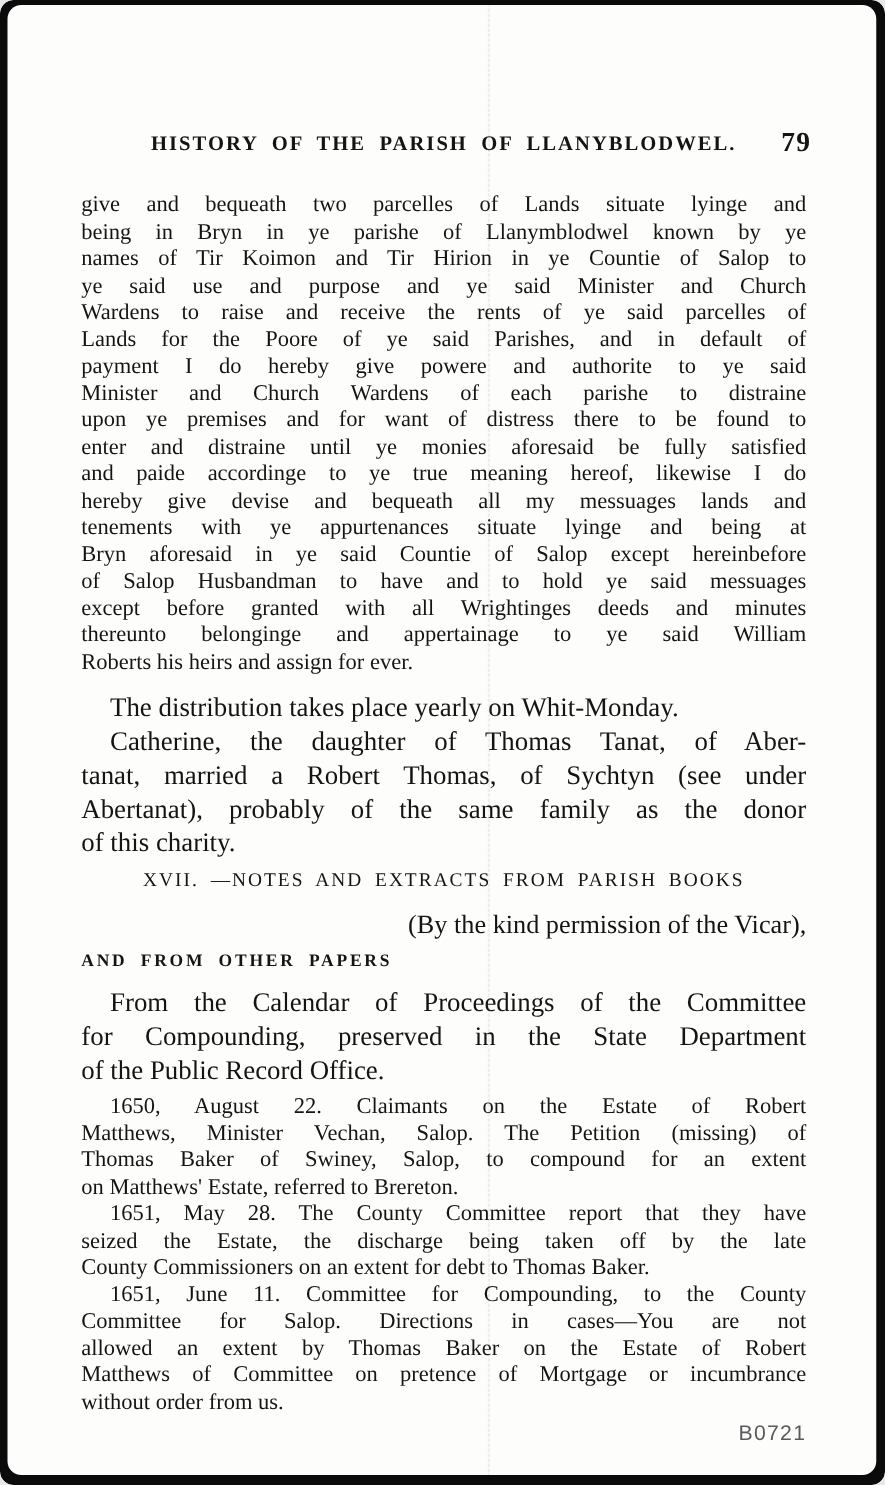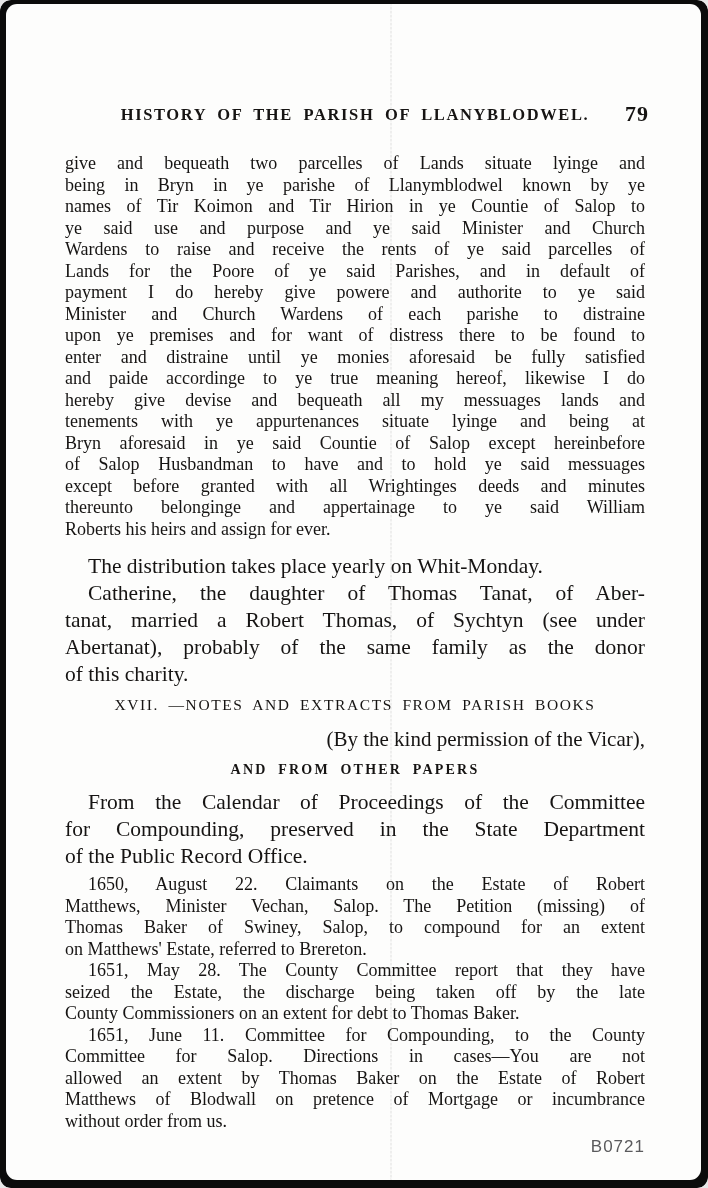--- a/index.html
+++ b/index.html
@@ -82,7 +82,6 @@
   }
   .sec-source {
     margin-top: 9px;
-    text-align: center;
     font-size: 14px;
     font-weight: bold;
     letter-spacing: 2.2px;

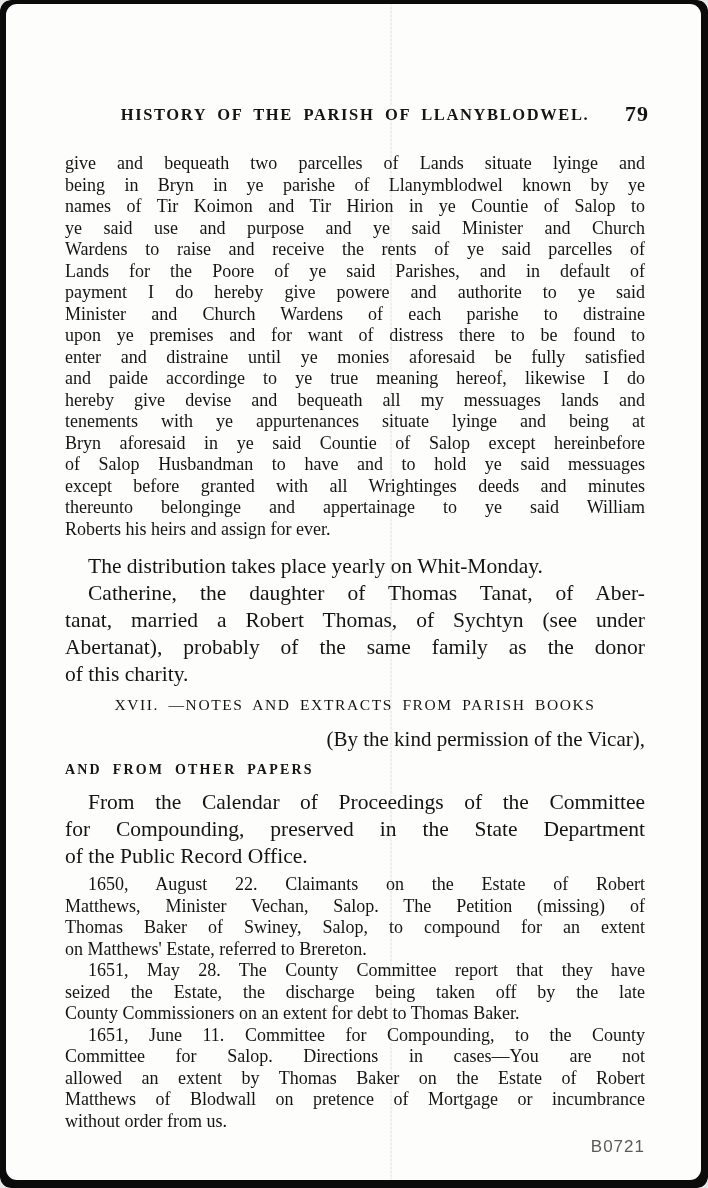--- a/index.html
+++ b/index.html
@@ -173,7 +173,7 @@
         <div class="tline find">1651, June 11.  Committee for Compounding, to the County</div>
         <div class="tline">Committee for Salop.  Directions in cases—You are not</div>
         <div class="tline">allowed an extent by Thomas Baker on the Estate of Robert</div>
-        <div class="tline">Matthews of Blodwall on pretence of Mortgage or incumbrance</div>
+        <div class="tline">Matthews of Committee on pretence of Mortgage or incumbrance</div>
         <div class="tline last">without order from us.</div>
       </div>
 

